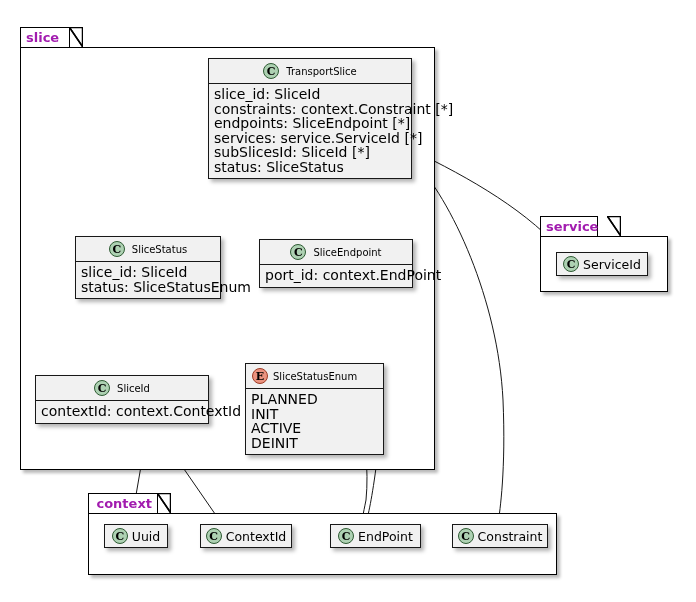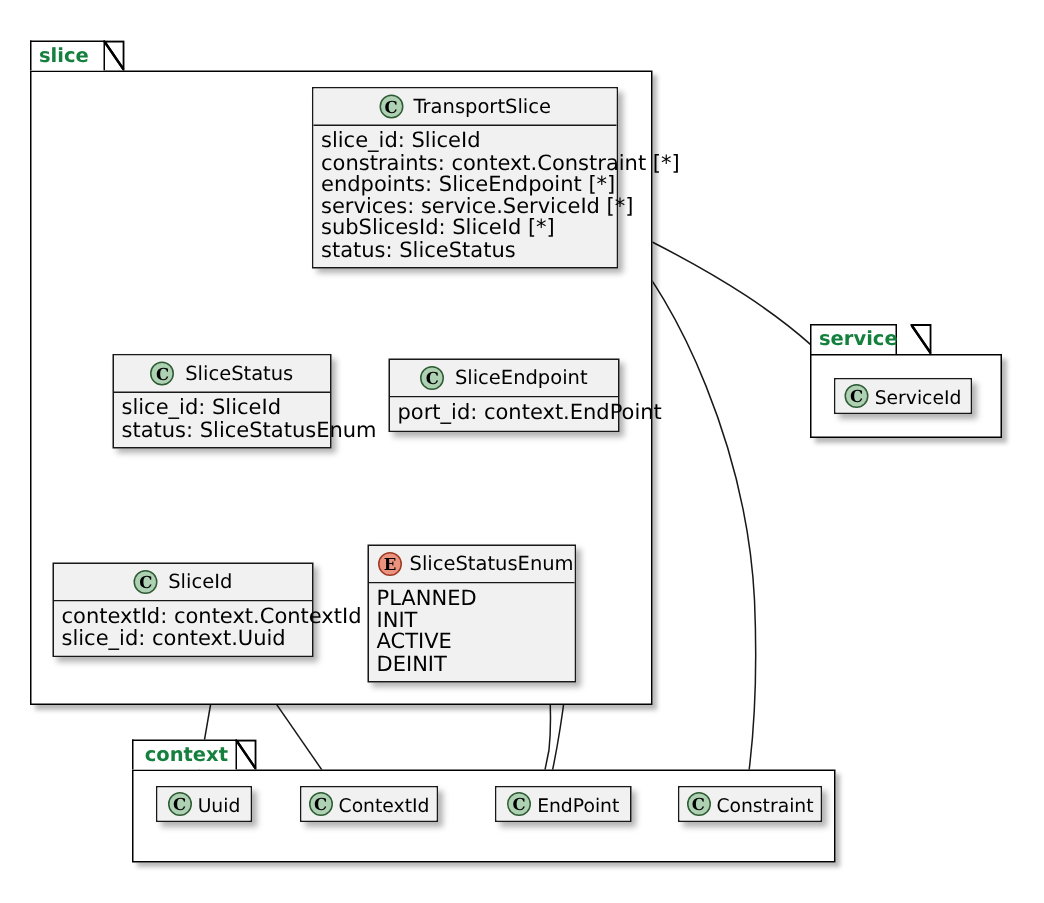--- a/index.html
+++ b/index.html
@@ -50,7 +50,7 @@
     padding: 0 5px;
     font-weight: bold;
     font-size: 13px;
-    color: #15803d;
+    color: #a21caf;
     z-index: 3;
   }
   .pkg-tab-fold {

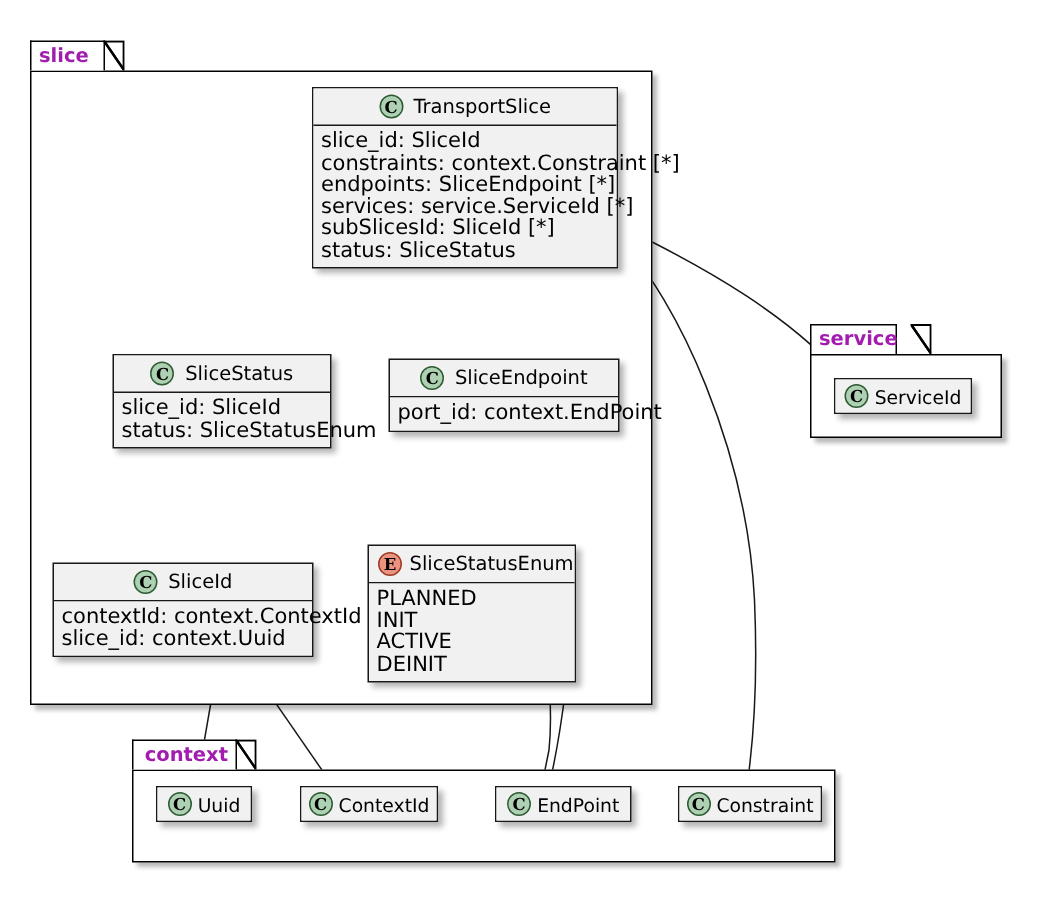--- a/index.html
+++ b/index.html
@@ -92,7 +92,7 @@
     border-bottom: 1.4px solid #181818;
   }
   .cls-title {
-    font-size: 13px;
+    font-size: 10px;
     color: #000000;
     white-space: nowrap;
   }

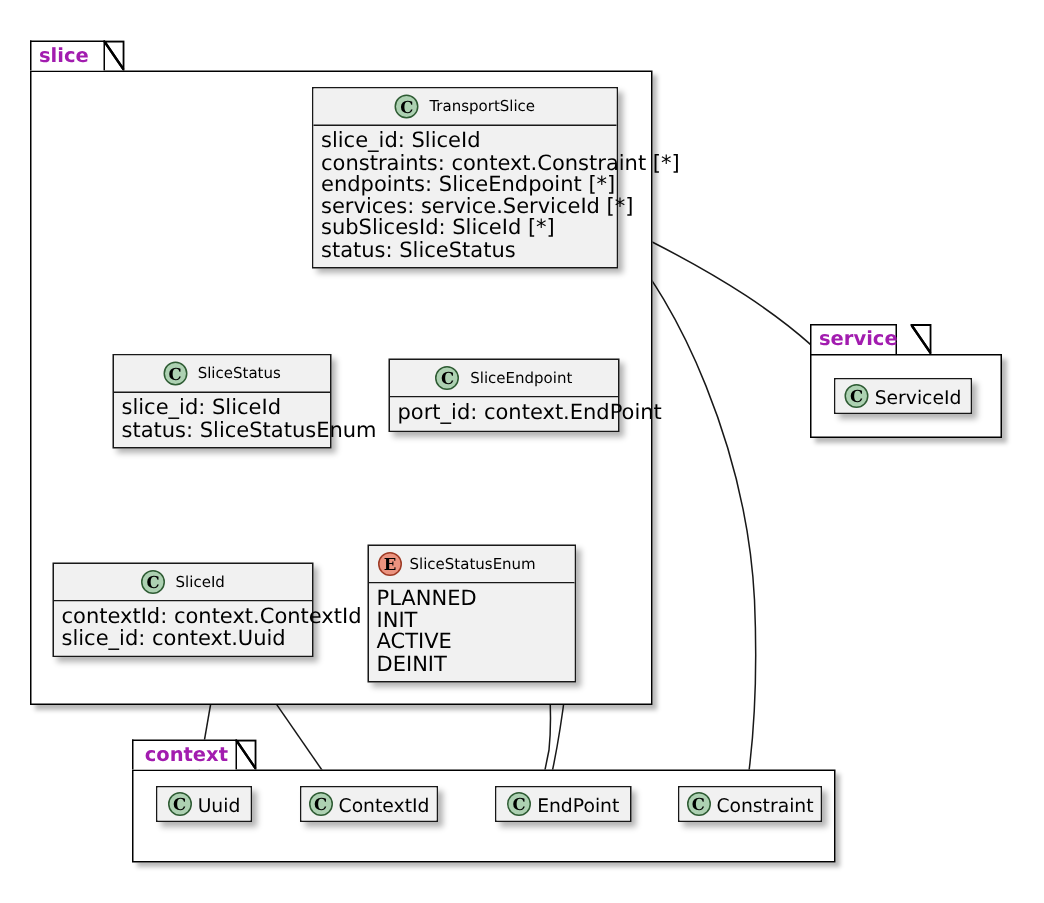--- a/index.html
+++ b/index.html
@@ -245,7 +245,6 @@
     </div>
     <div class="cls-body">
       <div class="attr">contextId: context.ContextId</div>
-      <div class="attr">slice_id: context.Uuid</div>
     </div>
   </div>
 

